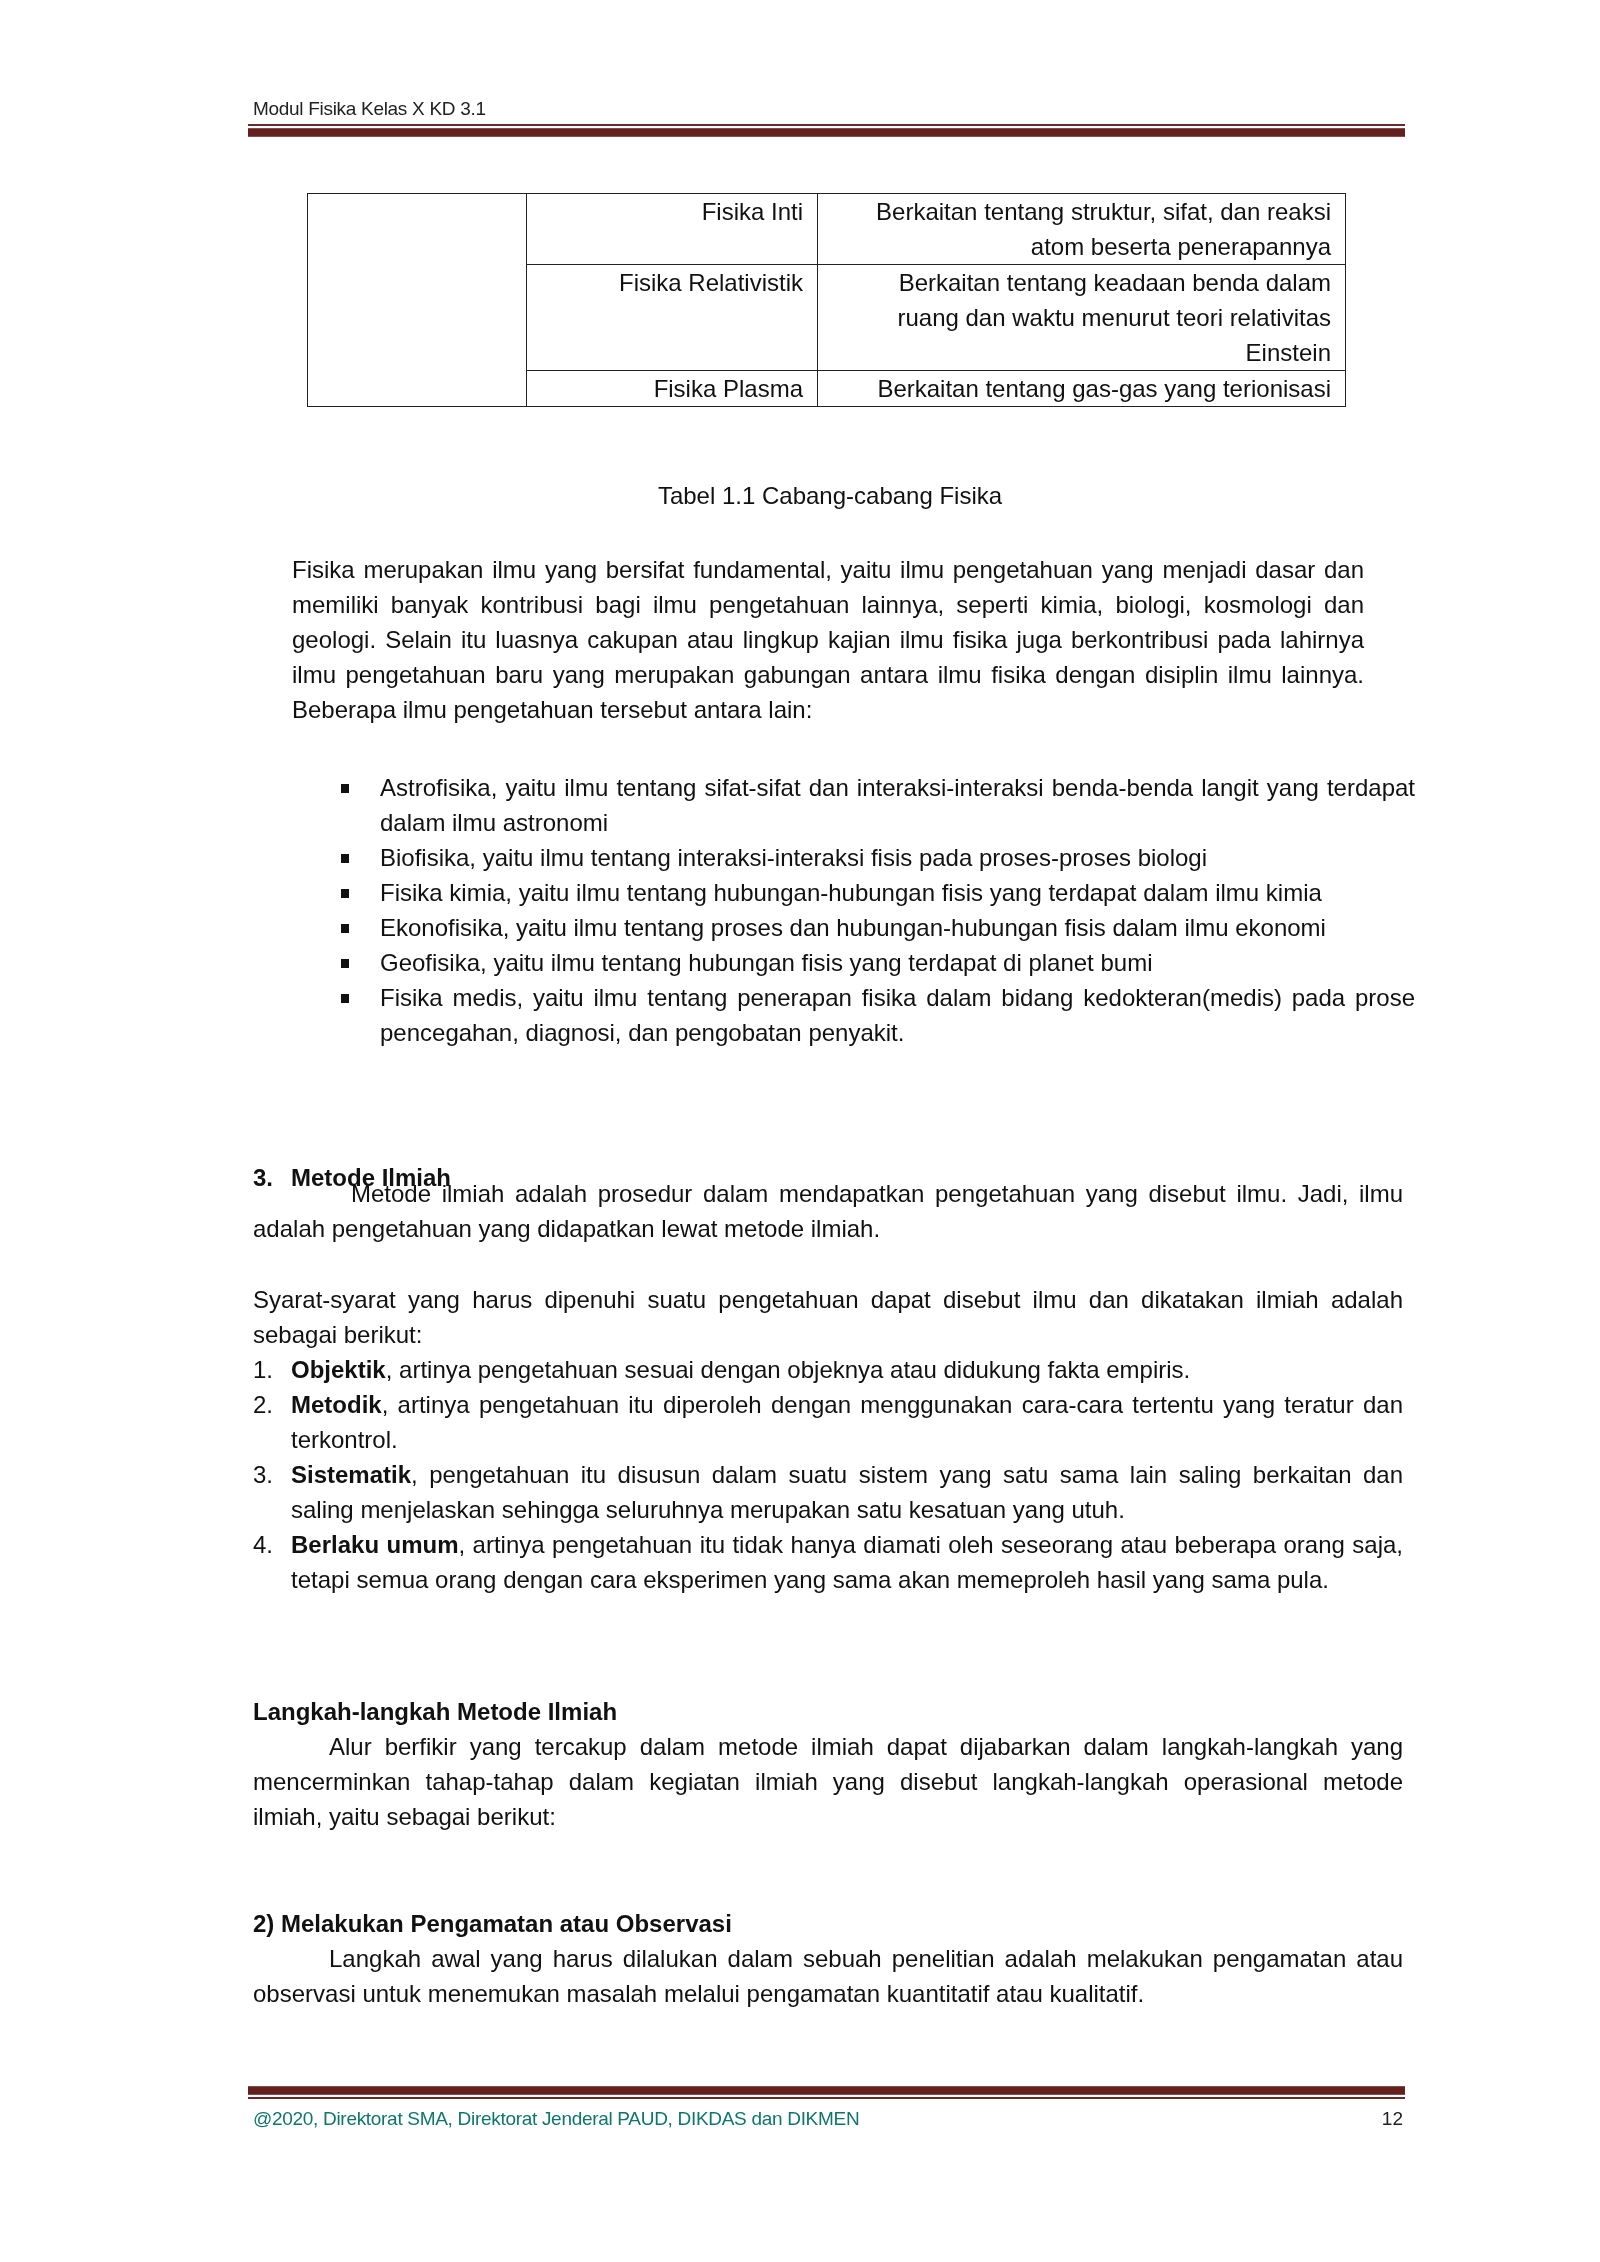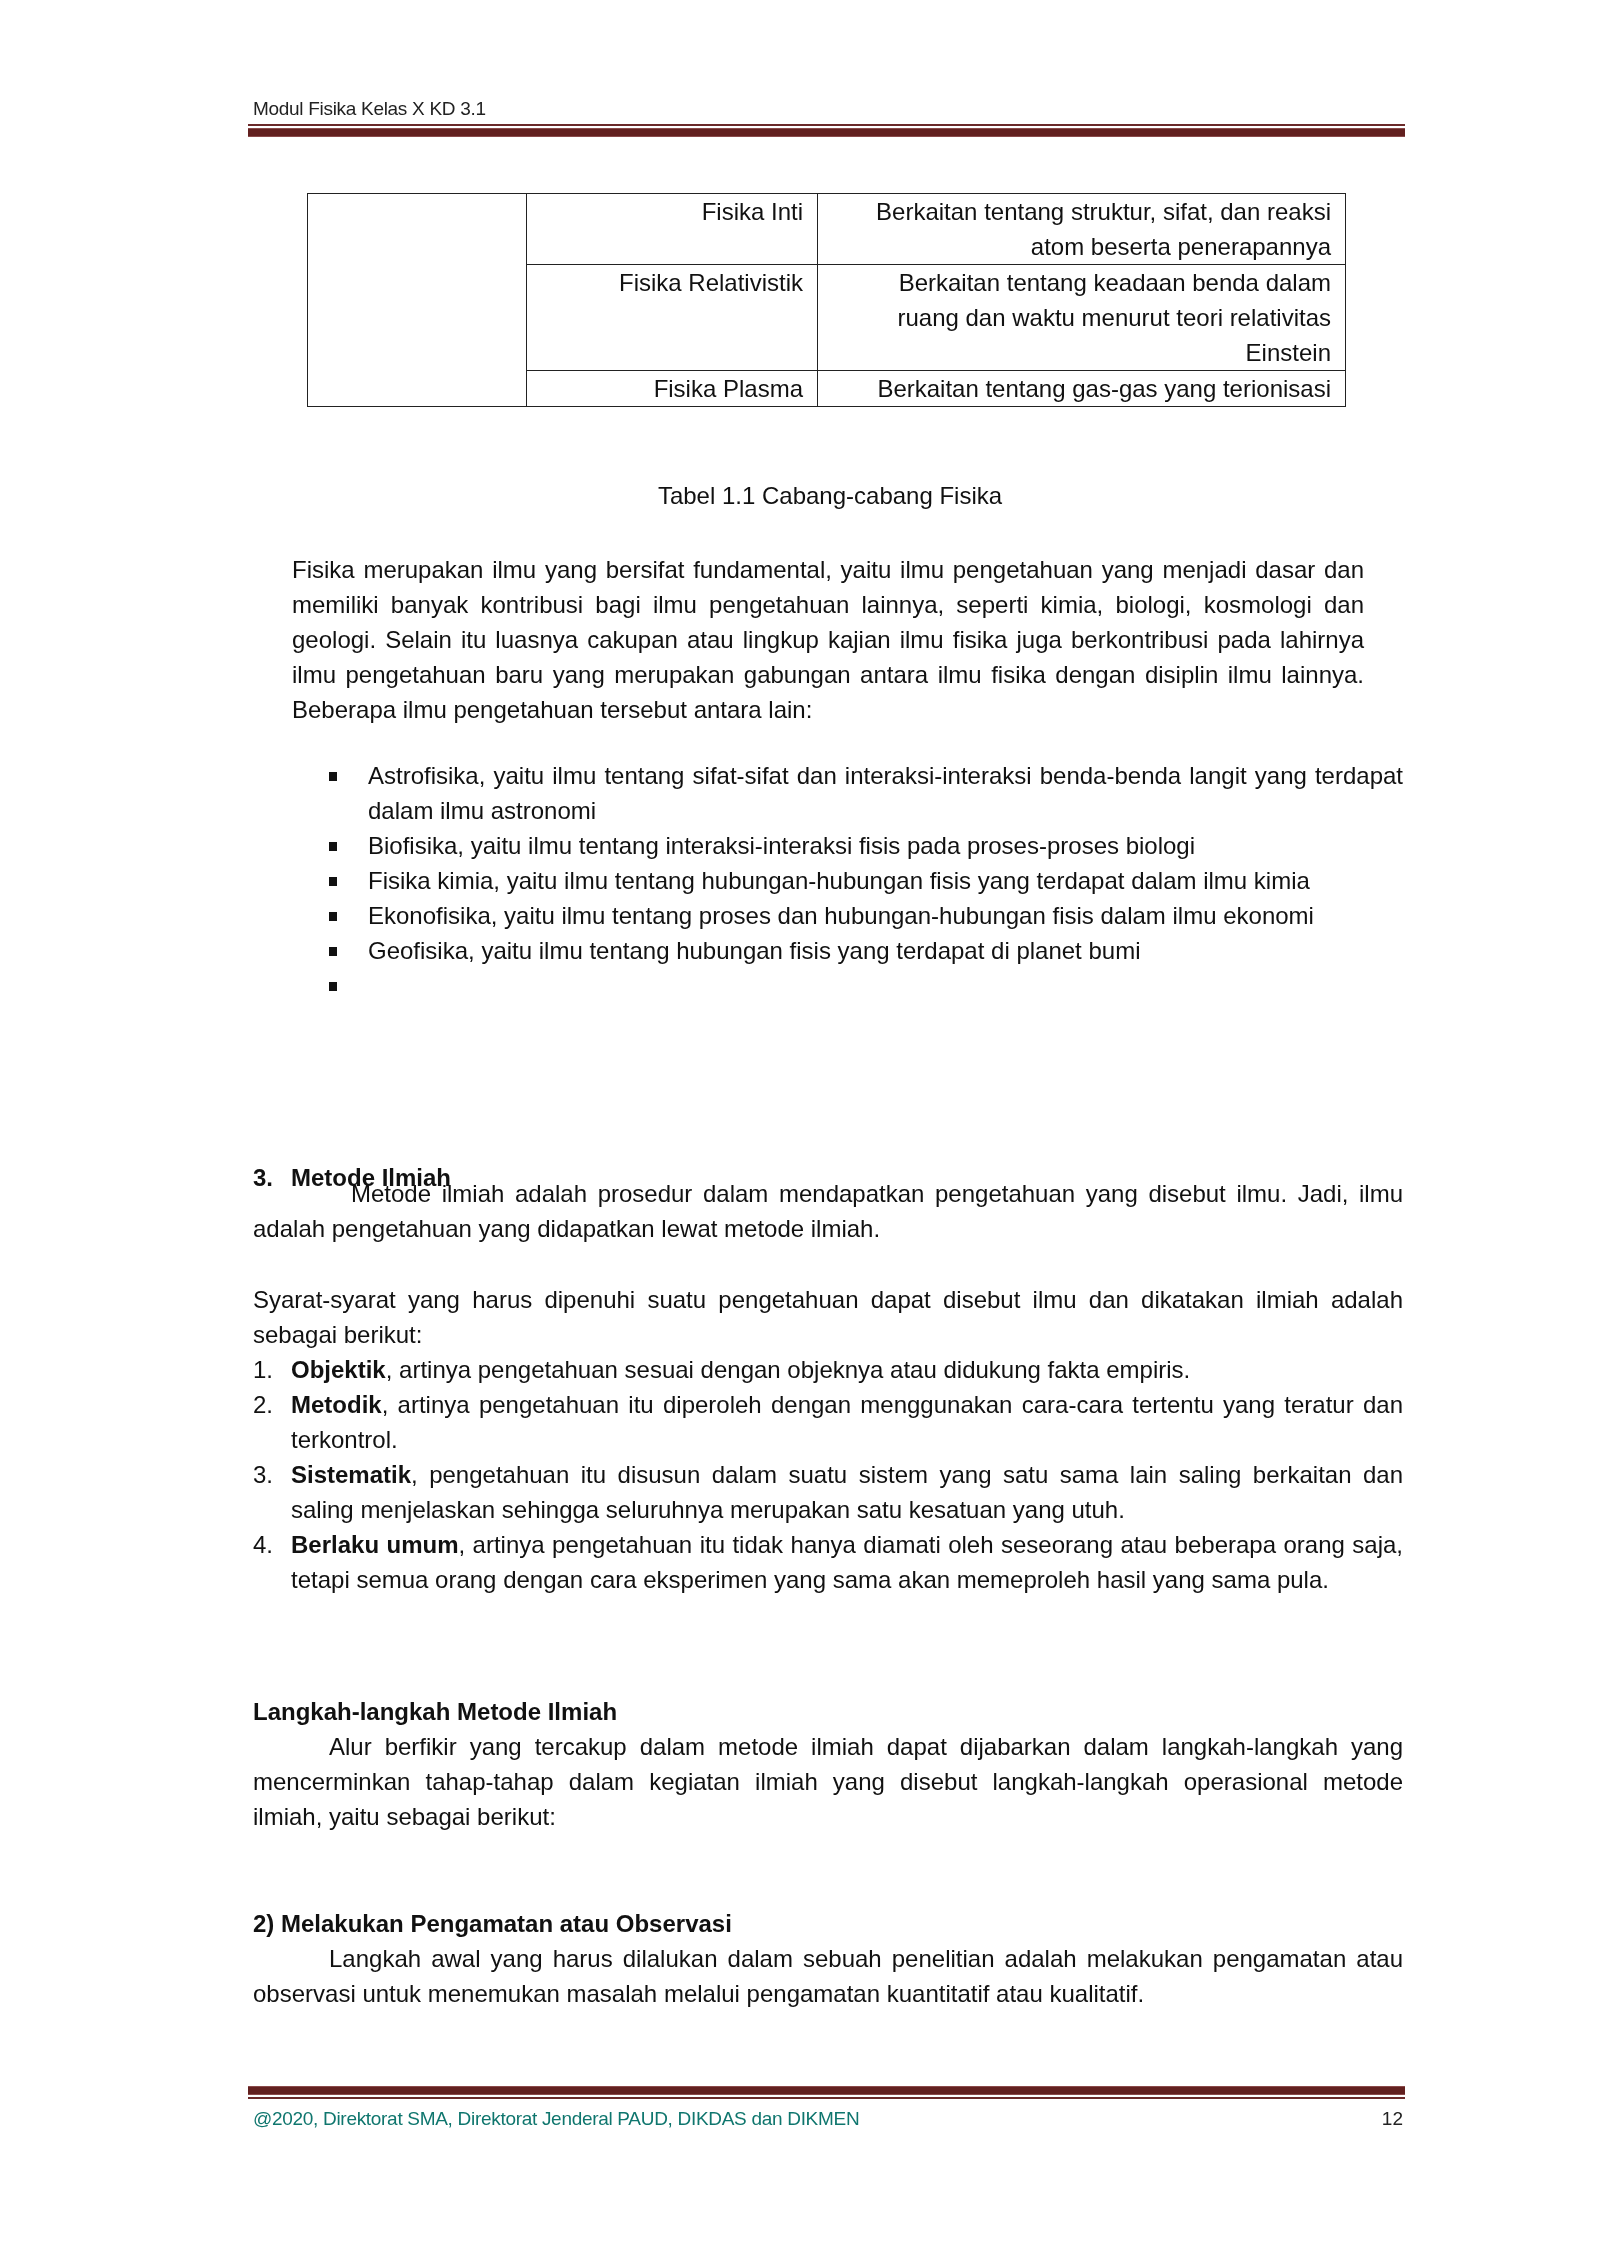--- a/index.html
+++ b/index.html
@@ -28,7 +28,7 @@
 
   .para { position: absolute; text-align: justify; text-align-last: left; }
   .p1 { left: 292px; top: 552px; width: 1072px; }
-  ul.bullets { position: absolute; left: 325px; top: 758px; width: 1078px; margin: 0; padding: 0; list-style: none; }
+  ul.bullets { position: absolute; left: 325px; top: 758px; width: 1078px; margin: 12px; padding: 0; list-style: none; }
   ul.bullets li { position: relative; padding-left: 43px; text-align: justify; text-align-last: left; }
   ul.bullets li .bullet { position: absolute; left: 4px; top: 14px; width: 8px; height: 9px; background: #111; }
 

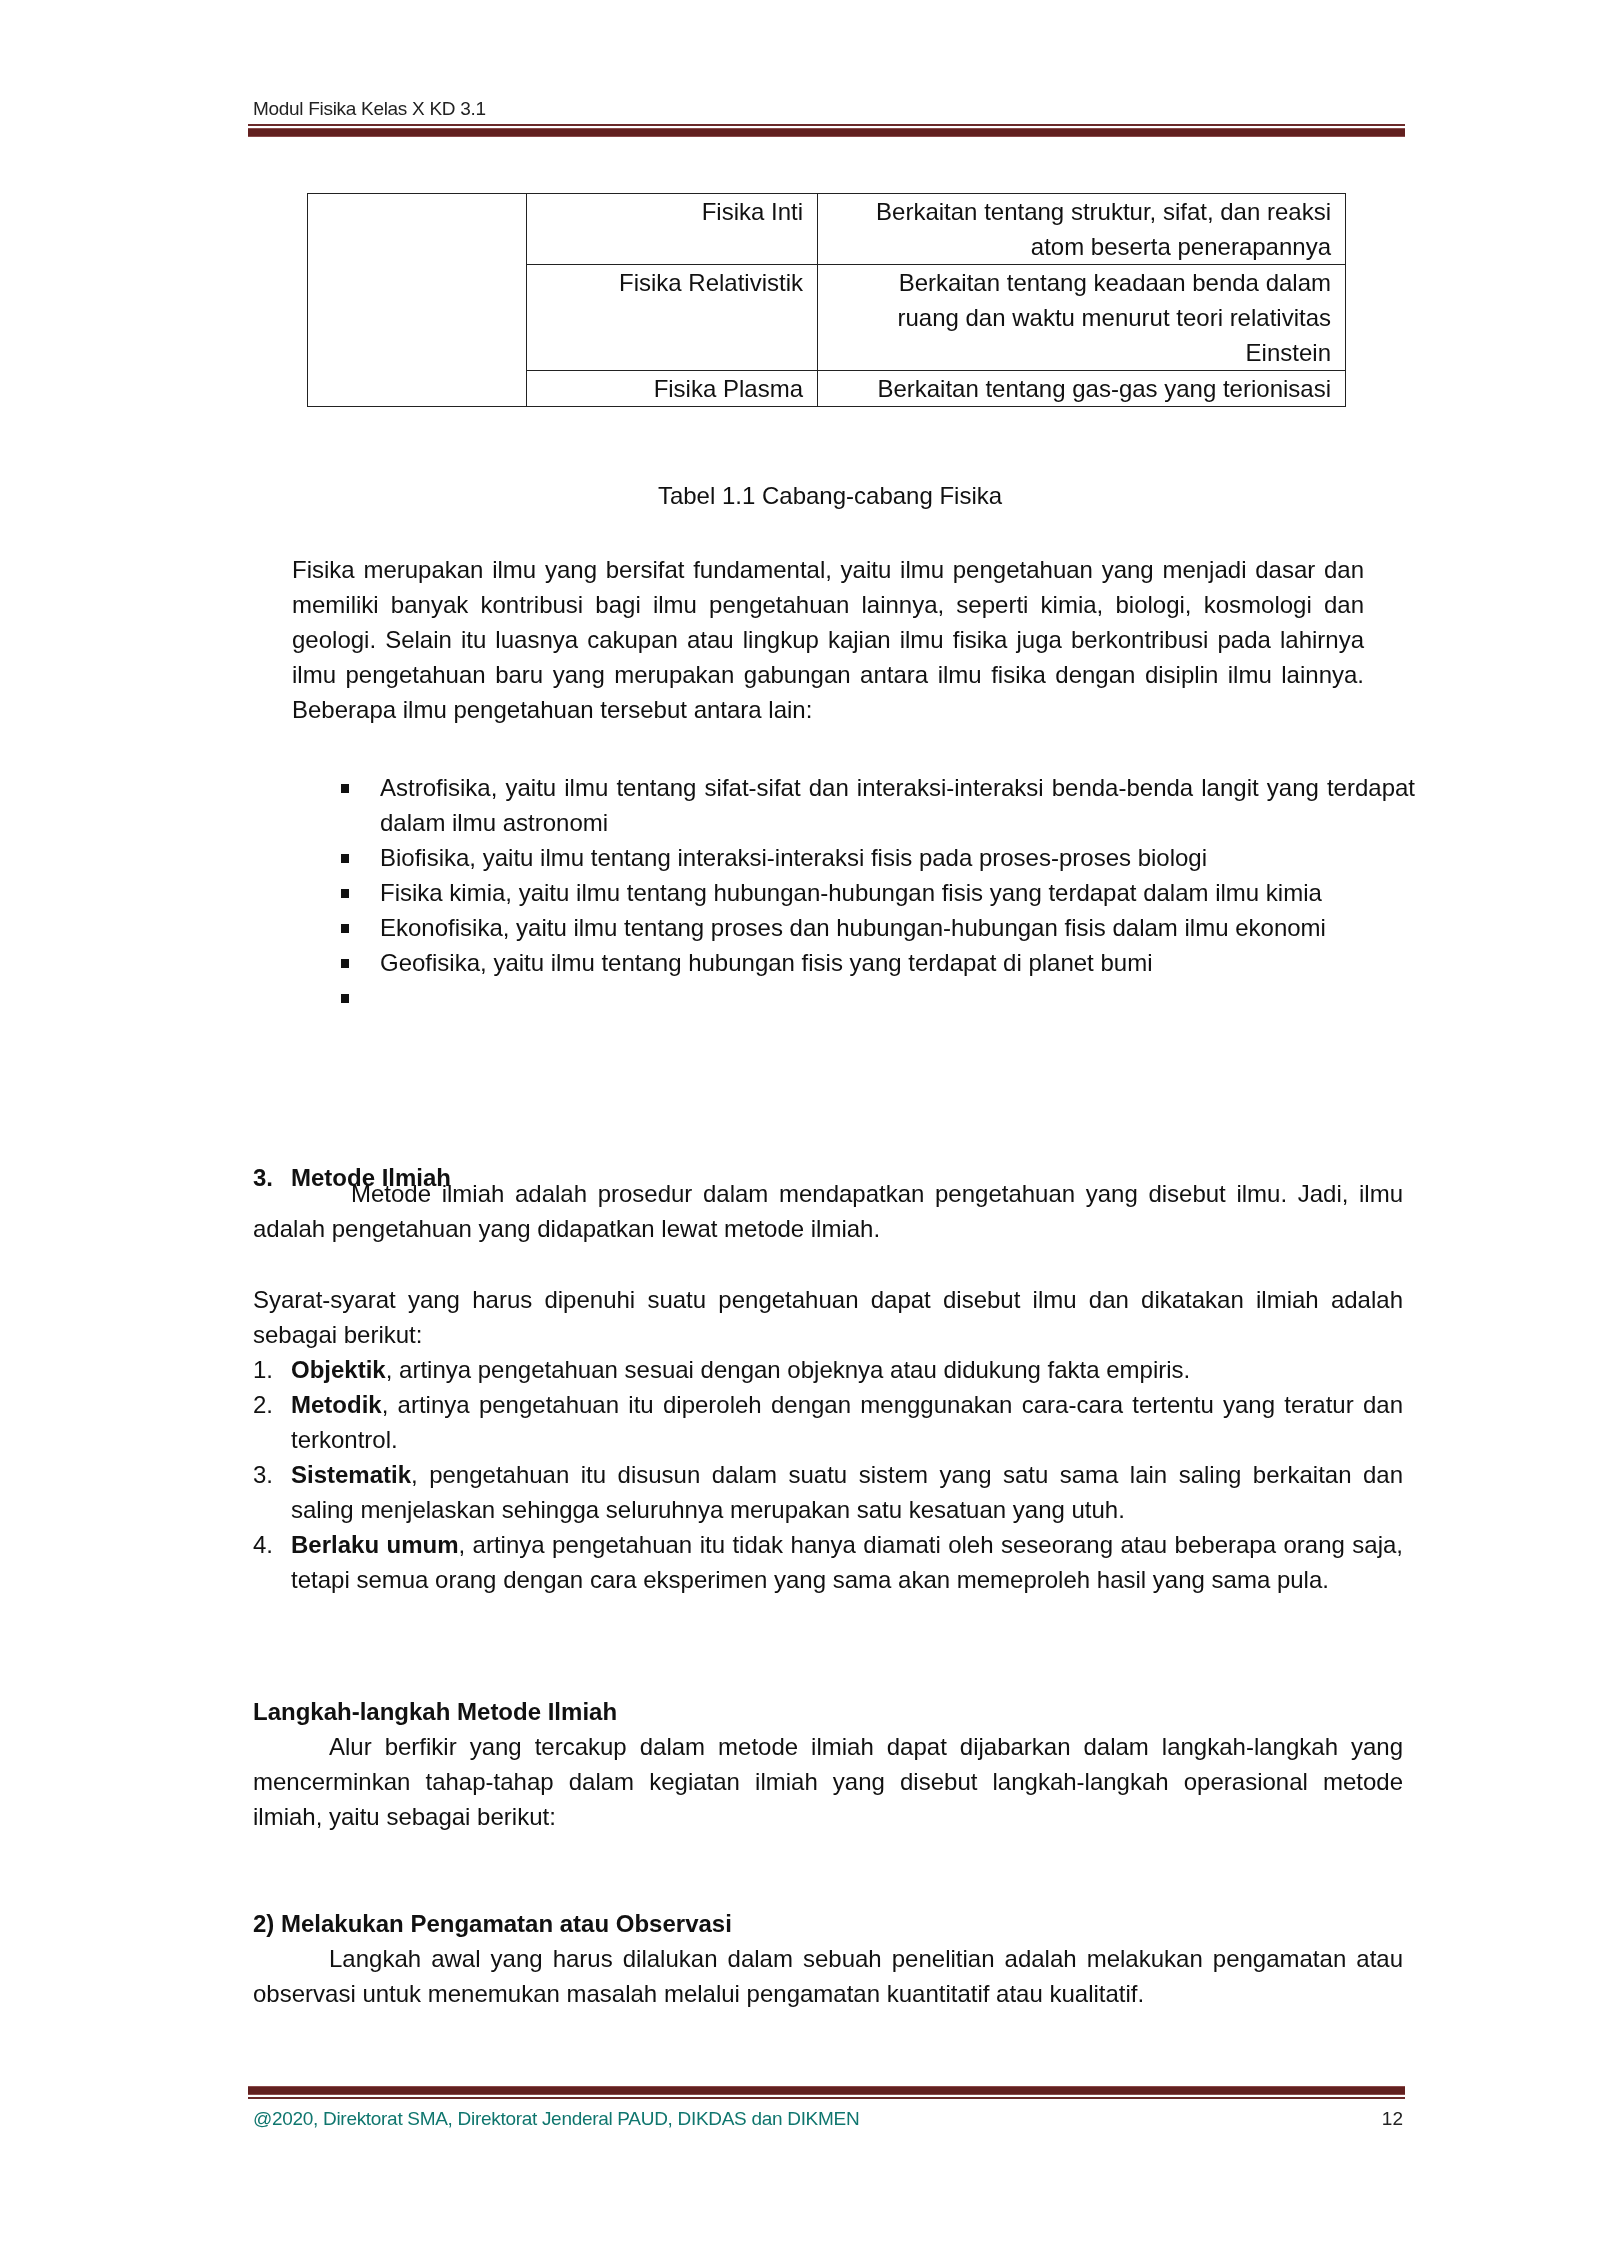--- a/index.html
+++ b/index.html
@@ -94,7 +94,7 @@
     <li><span class="bullet"></span><span>Fisika kimia, yaitu ilmu tentang hubungan-hubungan fisis yang terdapat dalam ilmu kimia</span></li>
     <li><span class="bullet"></span><span>Ekonofisika, yaitu ilmu tentang proses dan hubungan-hubungan fisis dalam ilmu ekonomi</span></li>
     <li><span class="bullet"></span><span>Geofisika, yaitu ilmu tentang hubungan fisis yang terdapat di planet bumi</span></li>
-    <li><span class="bullet"></span></li>
+    <li><span class="bullet"></span><span>Fisika medis, yaitu ilmu tentang penerapan fisika dalam bidang kedokteran(medis) pada prose pencegahan, diagnosi, dan pengobatan penyakit.</span></li>
   </ul>
 
   <div class="section-heading">

